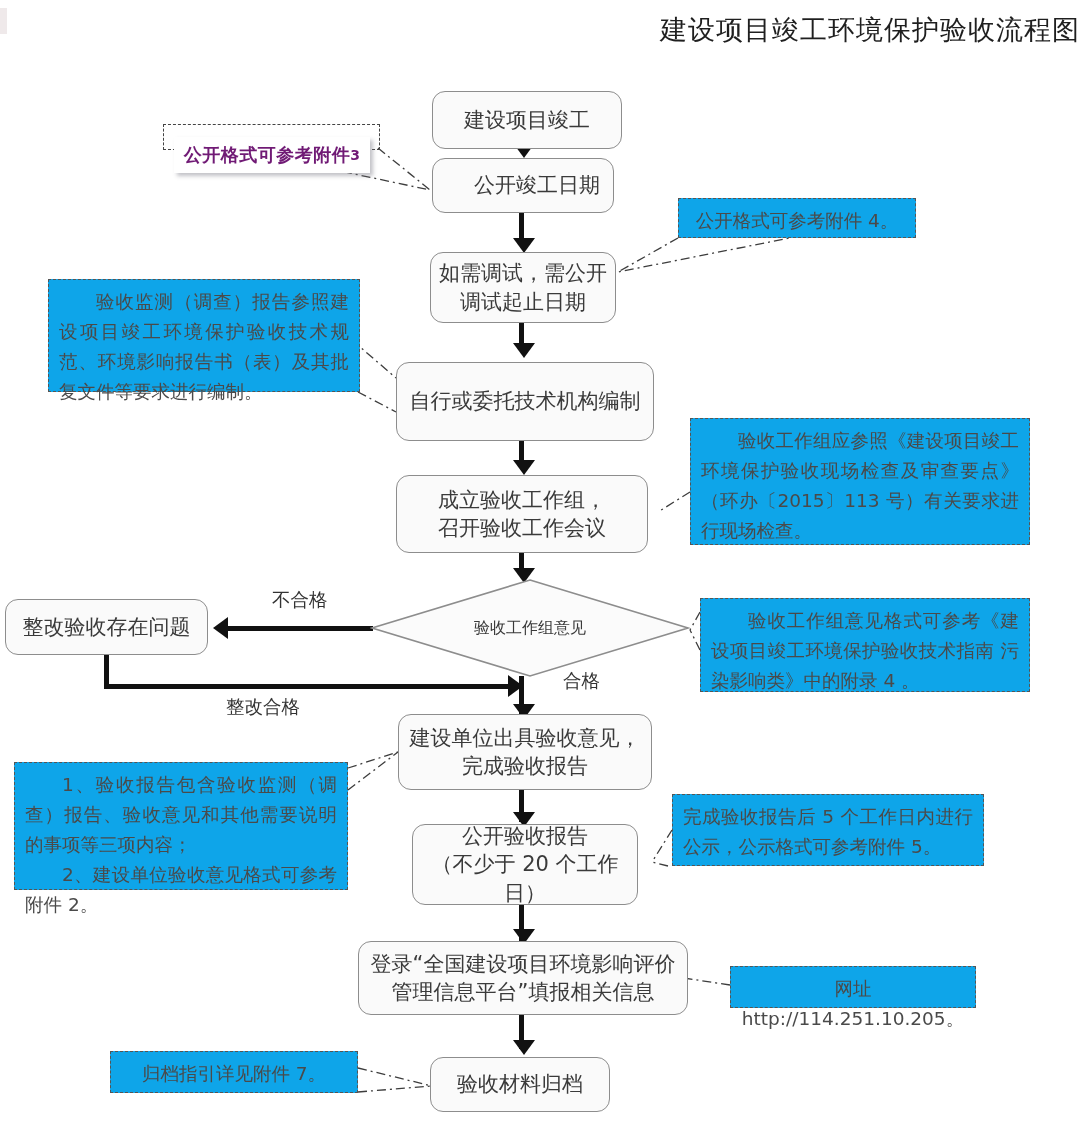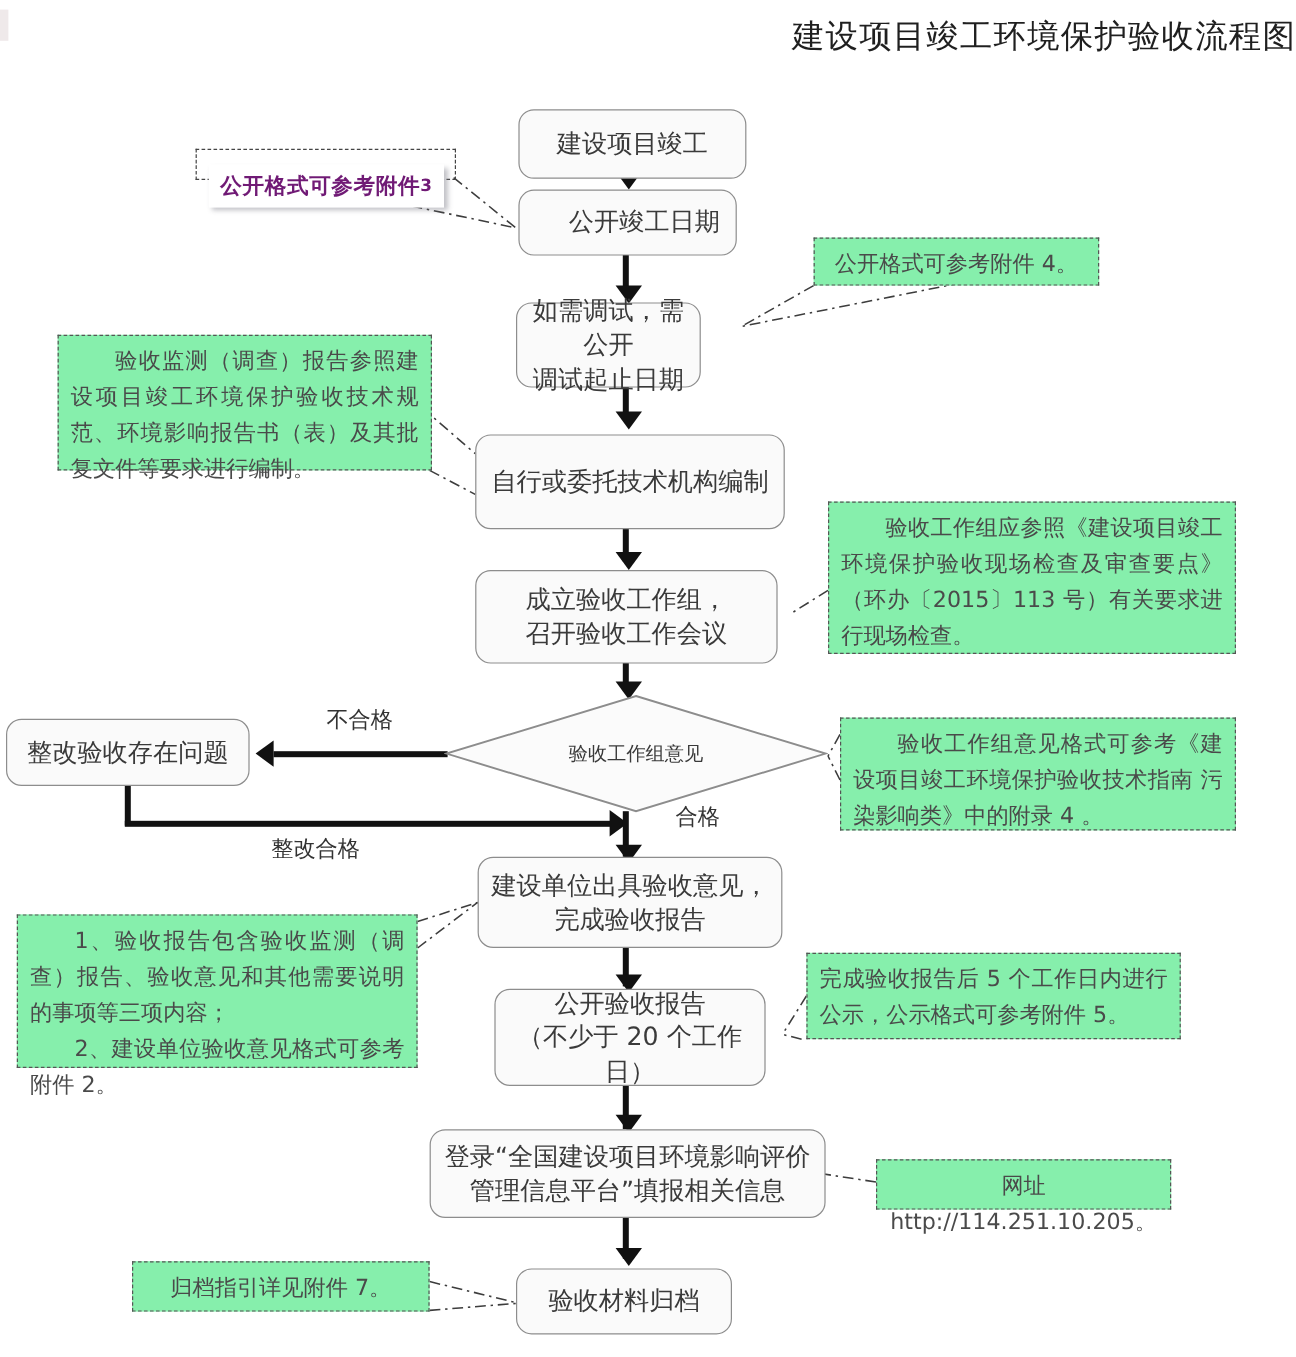--- a/index.html
+++ b/index.html
@@ -63,7 +63,7 @@
   .note {
     position: absolute;
     border: 1.5px dashed #555;
-    background: #86efac;
+    background: #0ea5e9;
     font-size: 18.5px;
     line-height: 1.62;
     color: #4a4a4a;

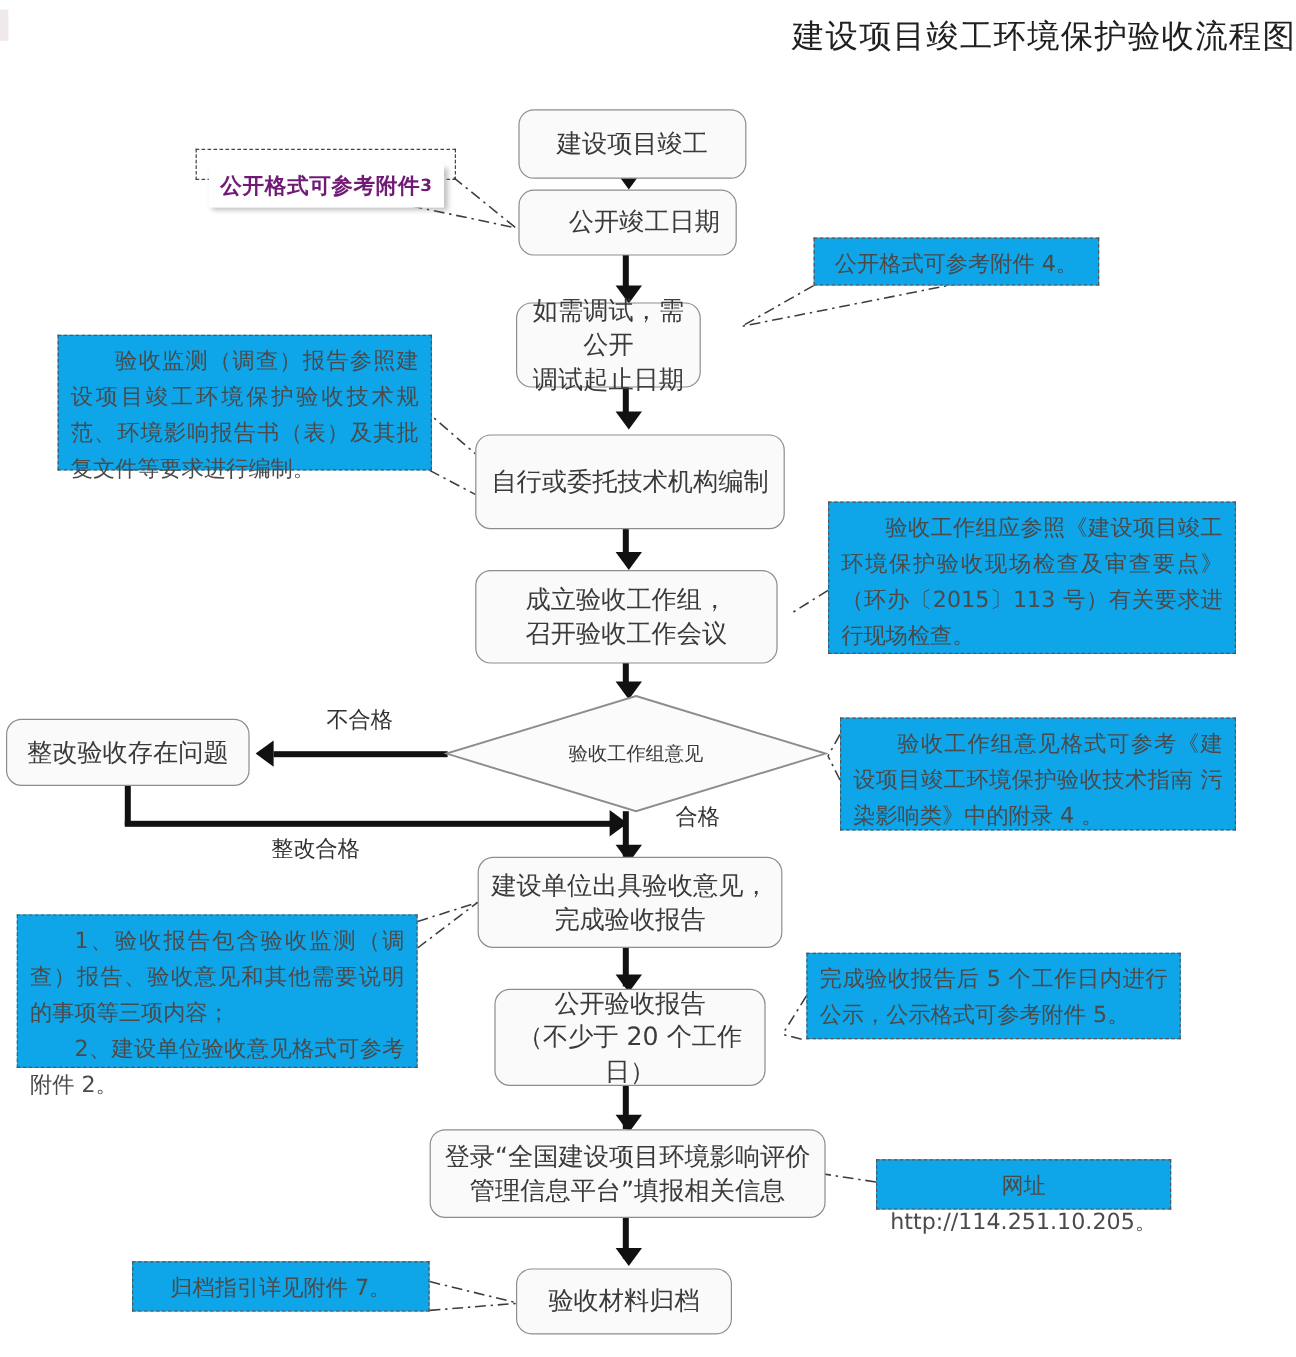--- a/index.html
+++ b/index.html
@@ -233,7 +233,7 @@
   <span class="txt">公开竣工日期</span>
 </div>
 
-<div class="node" style="left:430px; top:252px; width:154px; height:71px;">
+<div class="node" style="left:430px; top:252px; width:186px; height:71px;">
   <div>
     <span class="txt">如需调试，需公开</span>
     <span class="txt">调试起止日期</span>

